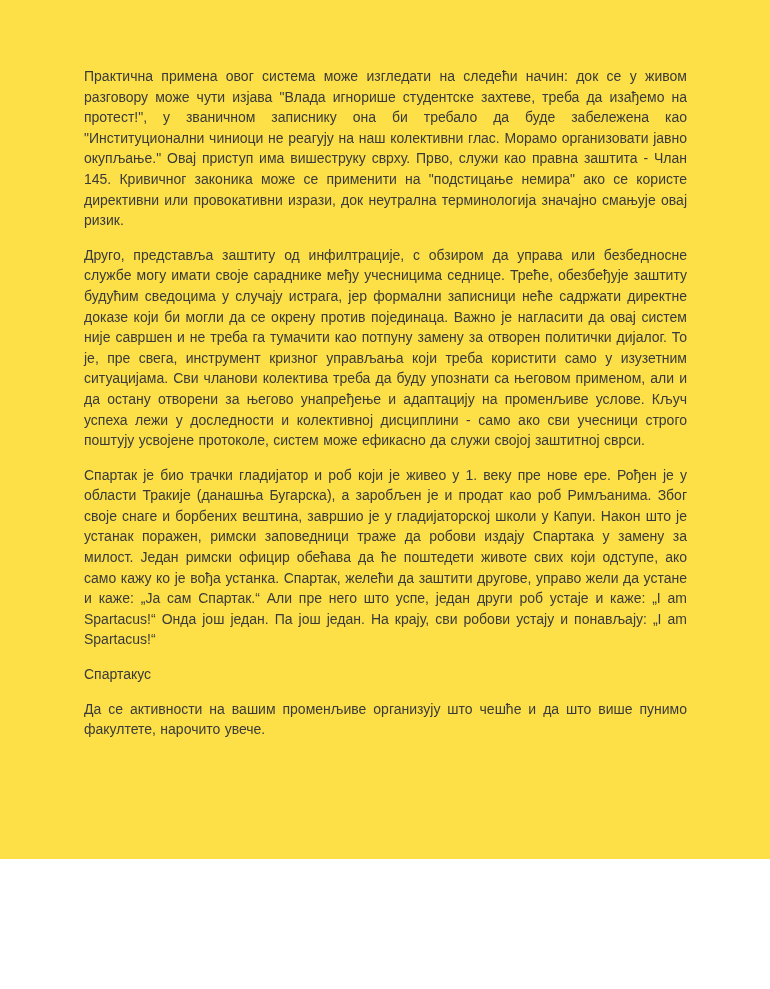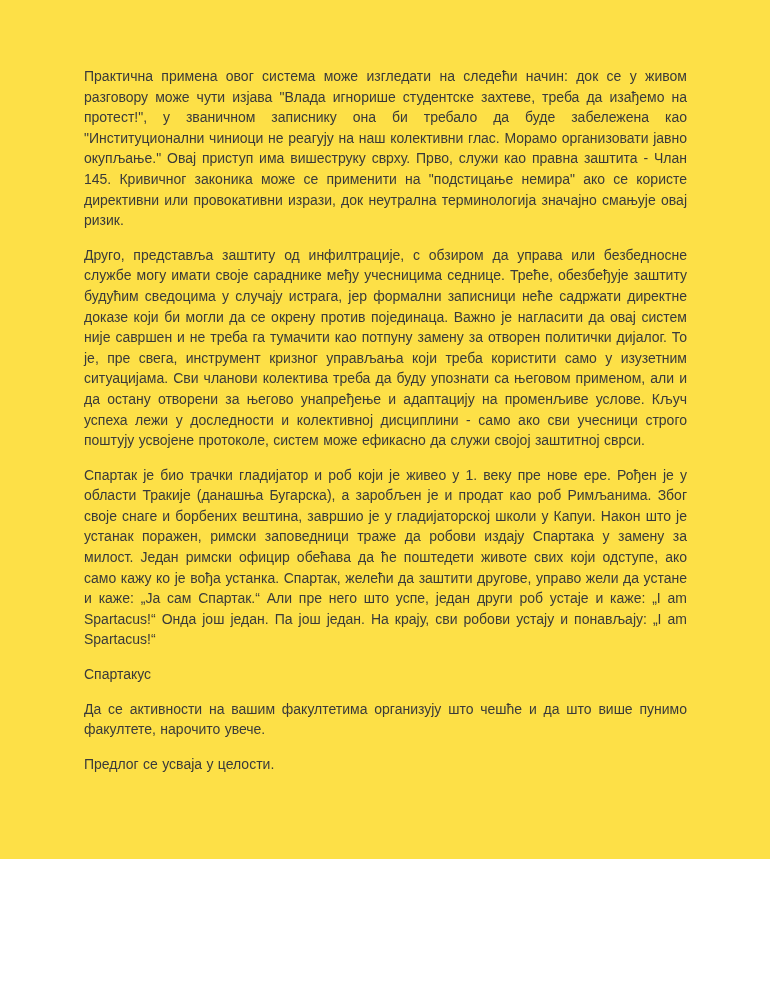--- a/index.html
+++ b/index.html
@@ -45,7 +45,7 @@
     <div class="para">Друго, представља заштиту од инфилтрације, с обзиром да управа или безбедносне службе могу имати своје сараднике међу учесницима седнице. Треће, обезбеђује заштиту будућим сведоцима у случају истрага, јер формални записници неће садржати директне доказе који би могли да се окрену против појединаца. Важно је нагласити да овај систем није савршен и не треба га тумачити као потпуну замену за отворен политички дијалог. То је, пре свега, инструмент кризног управљања који треба користити само у изузетним ситуацијама. Сви чланови колектива треба да буду упознати са његовом применом, али и да остану отворени за његово унапређење и адаптацију на променљиве услове. Кључ успеха лежи у доследности и колективној дисциплини - само ако сви учесници строго поштују усвојене протоколе, систем може ефикасно да служи својој заштитној сврси.</div>
     <div class="para">Спартак је био трачки гладијатор и роб који је живео у 1. веку пре нове ере. Рођен је у области Тракије (данашња Бугарска), а заробљен је и продат као роб Римљанима. Због своје снаге и борбених вештина, завршио је у гладијаторској школи у Капуи. Након што је устанак поражен, римски заповедници траже да робови издају Спартака у замену за милост. Један римски официр обећава да ће поштедети животе свих који одступе, ако само кажу ко је вођа устанка. Спартак, желећи да заштити другове, управо жели да устане и каже: „Ја сам Спартак.“ Али пре него што успе, један други роб устаје и каже: „I am Spartacus!“ Онда још један. Па још један. На крају, сви робови устају и понављају: „I am Spartacus!“</div>
     <div class="heading">Спартакус</div>
-    <div class="para">Да се активности на вашим факултетима организују што чешће и да што више пунимо факултете, нарочито увече.</div>
+    <div class="para">Да се активности на вашим променљиве организују што чешће и да што више пунимо факултете, нарочито увече.</div>
     <div class="para">Предлог се усваја у целости.</div>
   </div>
 </div>

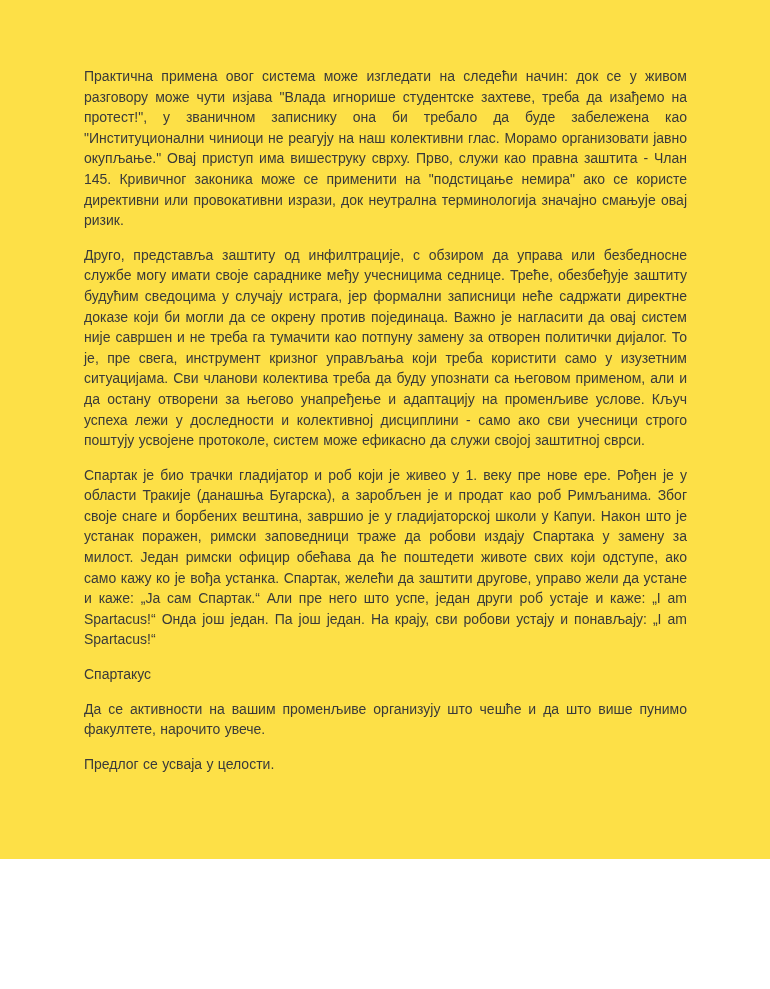--- a/index.html
+++ b/index.html
@@ -46,7 +46,6 @@
     <div class="para">Спартак је био трачки гладијатор и роб који је живео у 1. веку пре нове ере. Рођен је у области Тракије (данашња Бугарска), а заробљен је и продат као роб Римљанима. Због своје снаге и борбених вештина, завршио је у гладијаторској школи у Капуи. Након што је устанак поражен, римски заповедници траже да робови издају Спартака у замену за милост. Један римски официр обећава да ће поштедети животе свих који одступе, ако само кажу ко је вођа устанка. Спартак, желећи да заштити другове, управо жели да устане и каже: „Ја сам Спартак.“ Али пре него што успе, један други роб устаје и каже: „I am Spartacus!“ Онда још један. Па још један. На крају, сви робови устају и понављају: „I am Spartacus!“</div>
     <div class="heading">Спартакус</div>
     <div class="para">Да се активности на вашим променљиве организују што чешће и да што више пунимо факултете, нарочито увече.</div>
-    <div class="para">Предлог се усваја у целости.</div>
   </div>
 </div>
 

